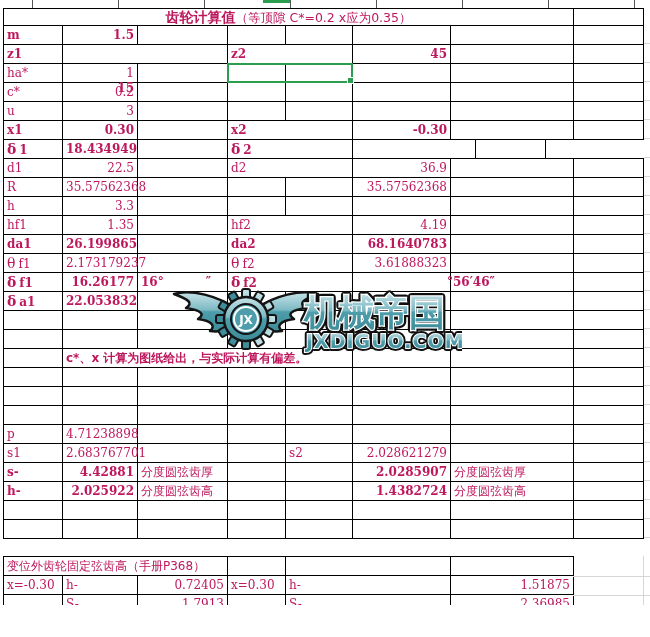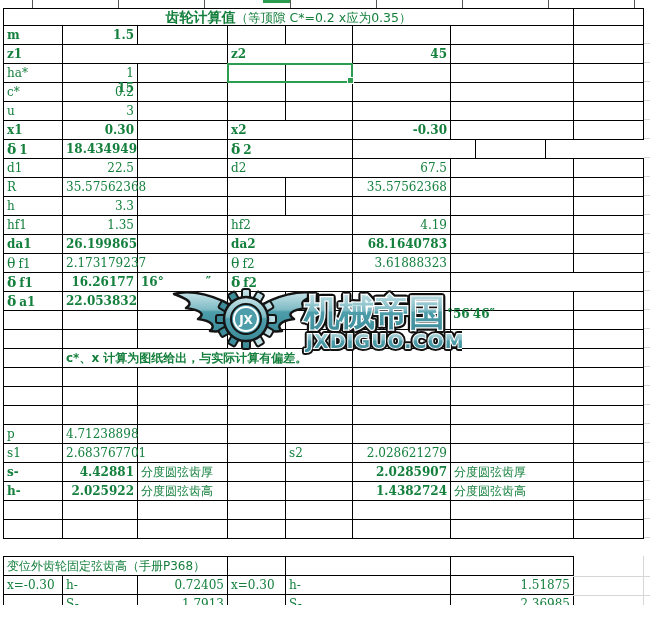--- a/index.html
+++ b/index.html
@@ -4,7 +4,7 @@
 <style>
   html,body{margin:0;padding:0;background:#fff;}
   .sheet{position:relative;width:650px;height:605px;background:#ffffff;overflow:hidden;
-         font-family:"DejaVu Serif","Liberation Serif",serif;font-size:12px;color:#15803d;}
+         font-family:"DejaVu Serif","Liberation Serif",serif;font-size:12px;color:#be185d;}
   
   .tbl{position:absolute;left:3px;top:8px;width:640px;border-top:1px solid #000;border-left:1px solid #000;}
   .row{display:flex;height:19px;border-bottom:1px solid #000;box-sizing:border-box;background:#fff;}

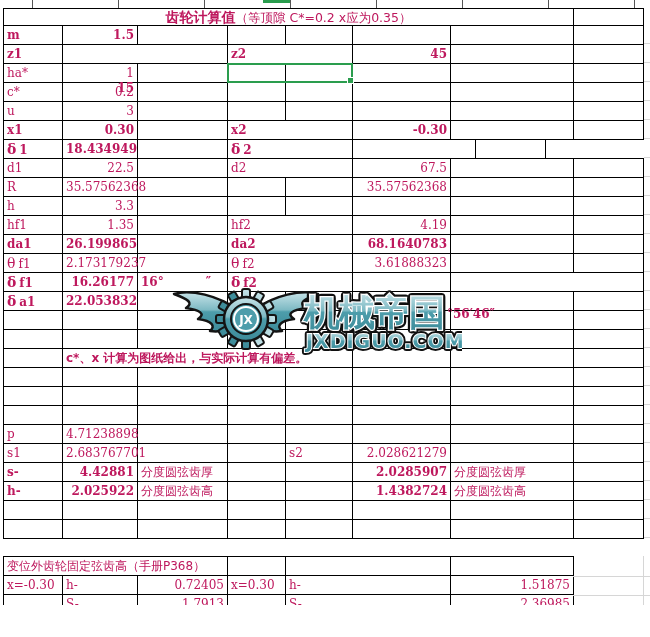--- a/index.html
+++ b/index.html
@@ -127,7 +127,7 @@
           <div class="c num" style="width: 75px;">22.5</div>
           <div class="c" style="width: 90px;"></div>
           <div class="c" style="width: 125px;">d2</div>
-          <div class="c num" style="width: 98px;">67.5</div>
+          <div class="c num" style="width: 98px;">36.9</div>
           <div class="c" style="width: 123px;"></div>
           <div class="c" style="width: 70px;"></div>
         </div>

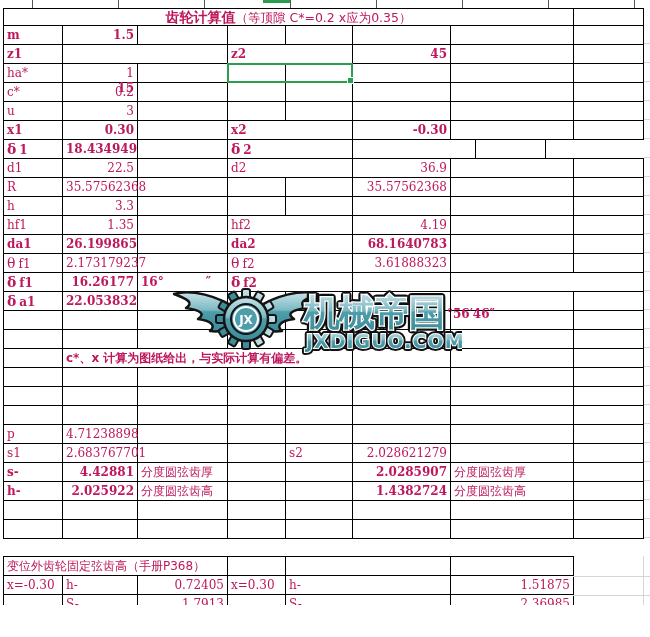--- a/index.html
+++ b/index.html
@@ -188,7 +188,7 @@
           </div>
           <div class="c b" style="width: 125px;"><span class="gk">δ</span>f2</div>
           <div class="c num b" style="width: 98px;"></div>
-          <div class="c b" style="width: 123px; padding-left: 0px; text-indent: -4px; margin-top: 32px;">°56′46″</div>
+          <div class="c b" style="width: 123px; padding-left: 0px; text-indent: -4px;">°56′46″</div>
           <div class="c" style="width: 70px;"></div>
         </div>
         <div class="row">

